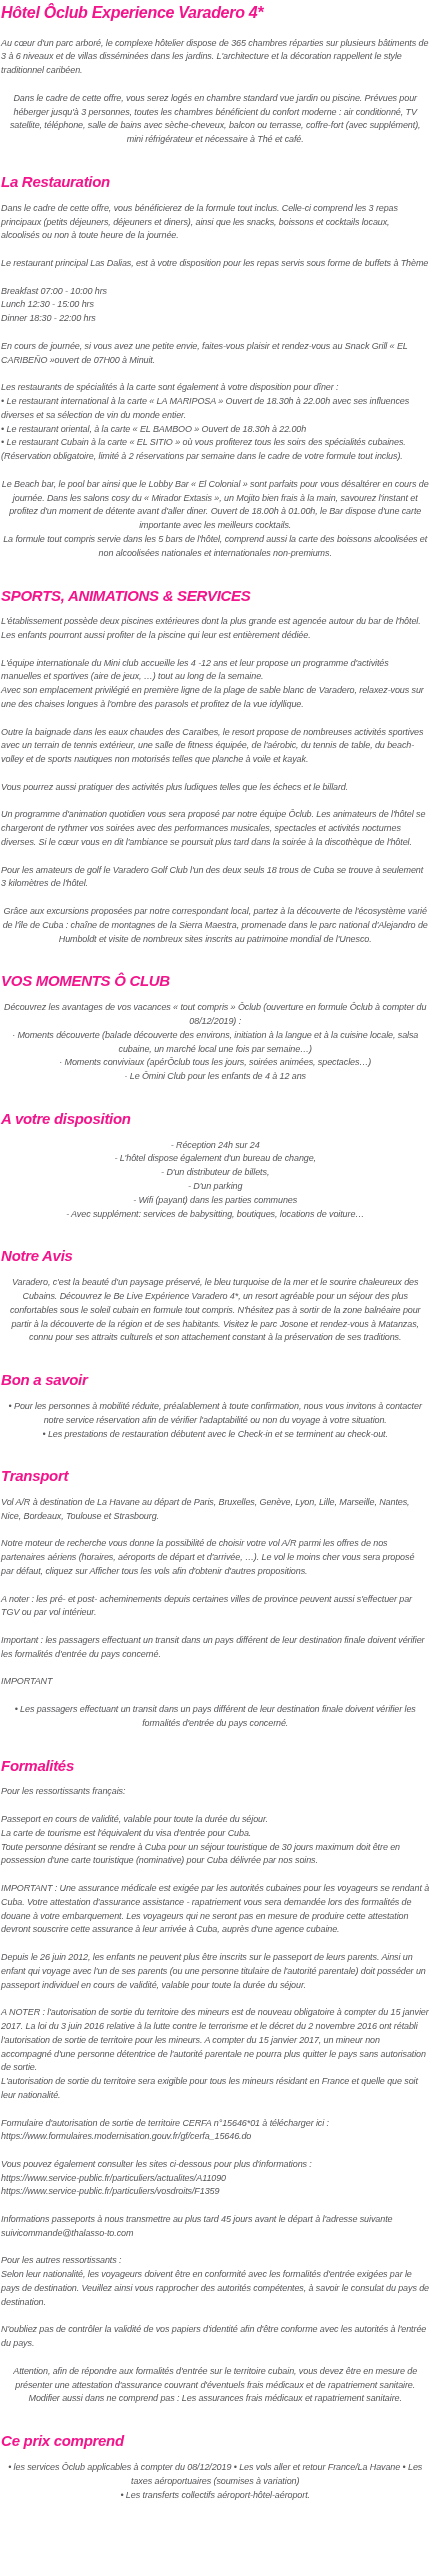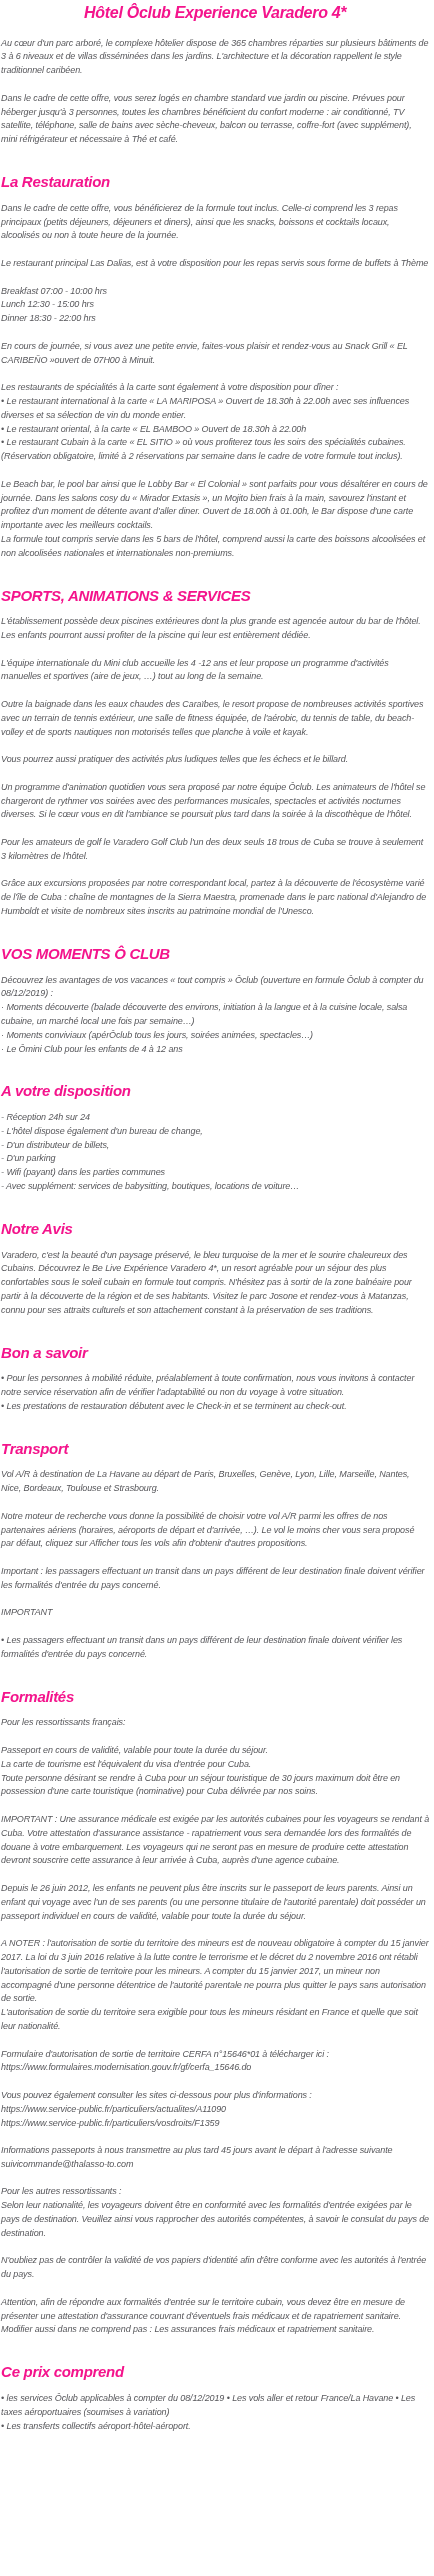--- a/index.html
+++ b/index.html
@@ -24,7 +24,6 @@
     font-style: italic;
     margin: 1.1px 0 13.8px 0;
     letter-spacing: -0.3px;
-    text-align: center;
   }
   h2.section-heading {
     color: var(--heading-color, #f4148c);

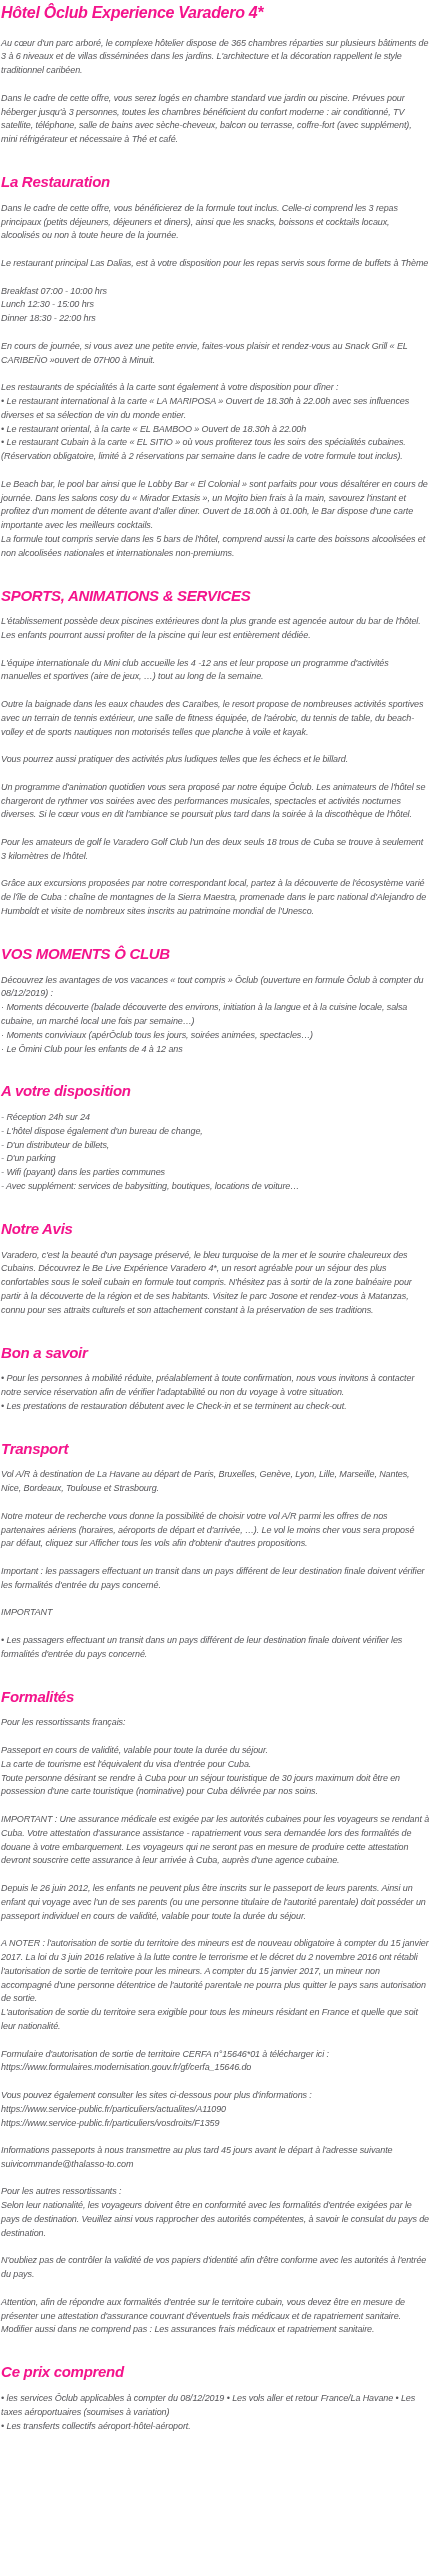--- a/index.html
+++ b/index.html
@@ -39,6 +39,7 @@
   }
   .block:last-child {
     margin-bottom: 0;
+    text-align: center;
   }
   .block p {
     margin: 0;

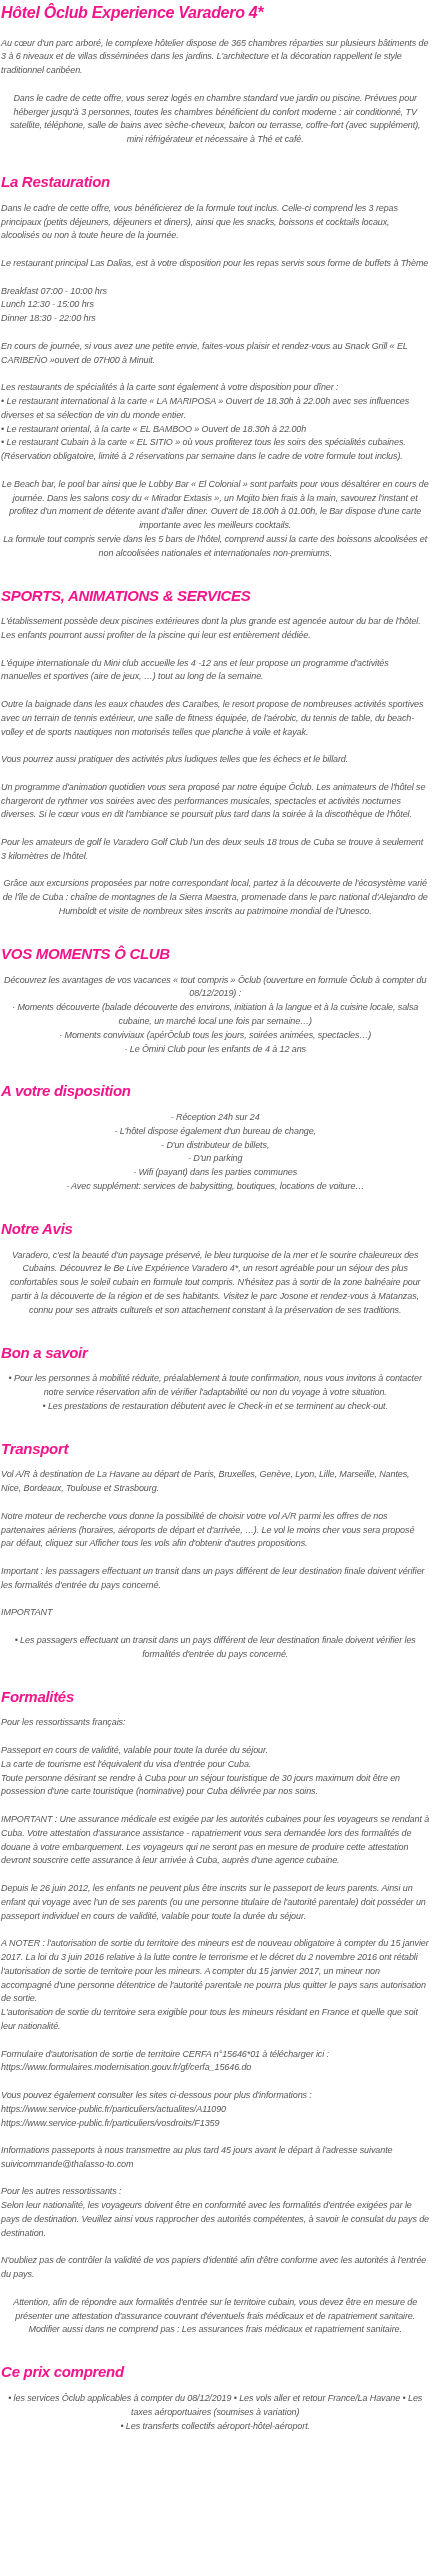--- a/index.html
+++ b/index.html
@@ -98,6 +98,7 @@
         </div>
         <div class="block" data-name="text-block">
           <p data-name="paragraph">L'équipe internationale du Mini club accueille les 4 -12 ans et leur propose un programme d'activités manuelles et sportives (aire de jeux, …) tout au long de la semaine.</p>
+          <p data-name="paragraph">Avec son emplacement privilégié en première ligne de la plage de sable blanc de Varadero, relaxez-vous sur une des chaises longues à l'ombre des parasols et profitez de la vue idyllique.</p>
         </div>
         <div class="block" data-name="text-block">
           <p data-name="paragraph">Outre la baignade dans les eaux chaudes des Caraïbes, le resort propose de nombreuses activités sportives avec un terrain de tennis extérieur, une salle de fitness équipée, de l'aérobic, du tennis de table, du beach-volley et de sports nautiques non motorisés telles que planche à voile et kayak.</p>

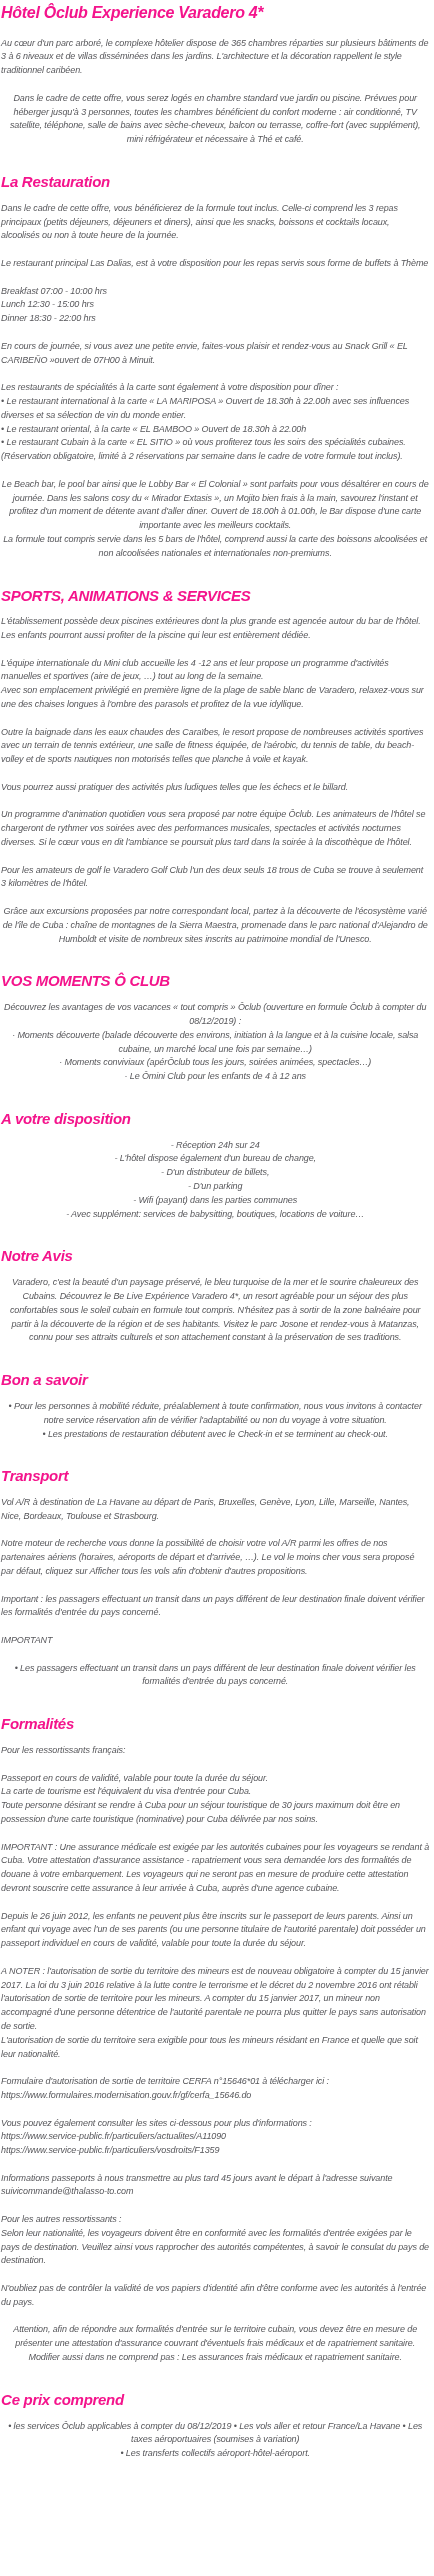--- a/index.html
+++ b/index.html
@@ -158,6 +158,9 @@
           <p data-name="paragraph">Notre moteur de recherche vous donne la possibilité de choisir votre vol A/R parmi les offres de nos partenaires aériens (horaires, aéroports de départ et d'arrivée, …). Le vol le moins cher vous sera proposé par défaut, cliquez sur Afficher tous les vols afin d'obtenir d'autres propositions.</p>
         </div>
         <div class="block" data-name="text-block">
+          <p data-name="paragraph">A noter : les pré- et post- acheminements depuis certaines villes de province peuvent aussi s'effectuer par TGV ou par vol intérieur.</p>
+        </div>
+        <div class="block" data-name="text-block">
           <p data-name="paragraph">Important : les passagers effectuant un transit dans un pays différent de leur destination finale doivent vérifier les formalités d'entrée du pays concerné.</p>
         </div>
         <div class="block" data-name="text-block">

